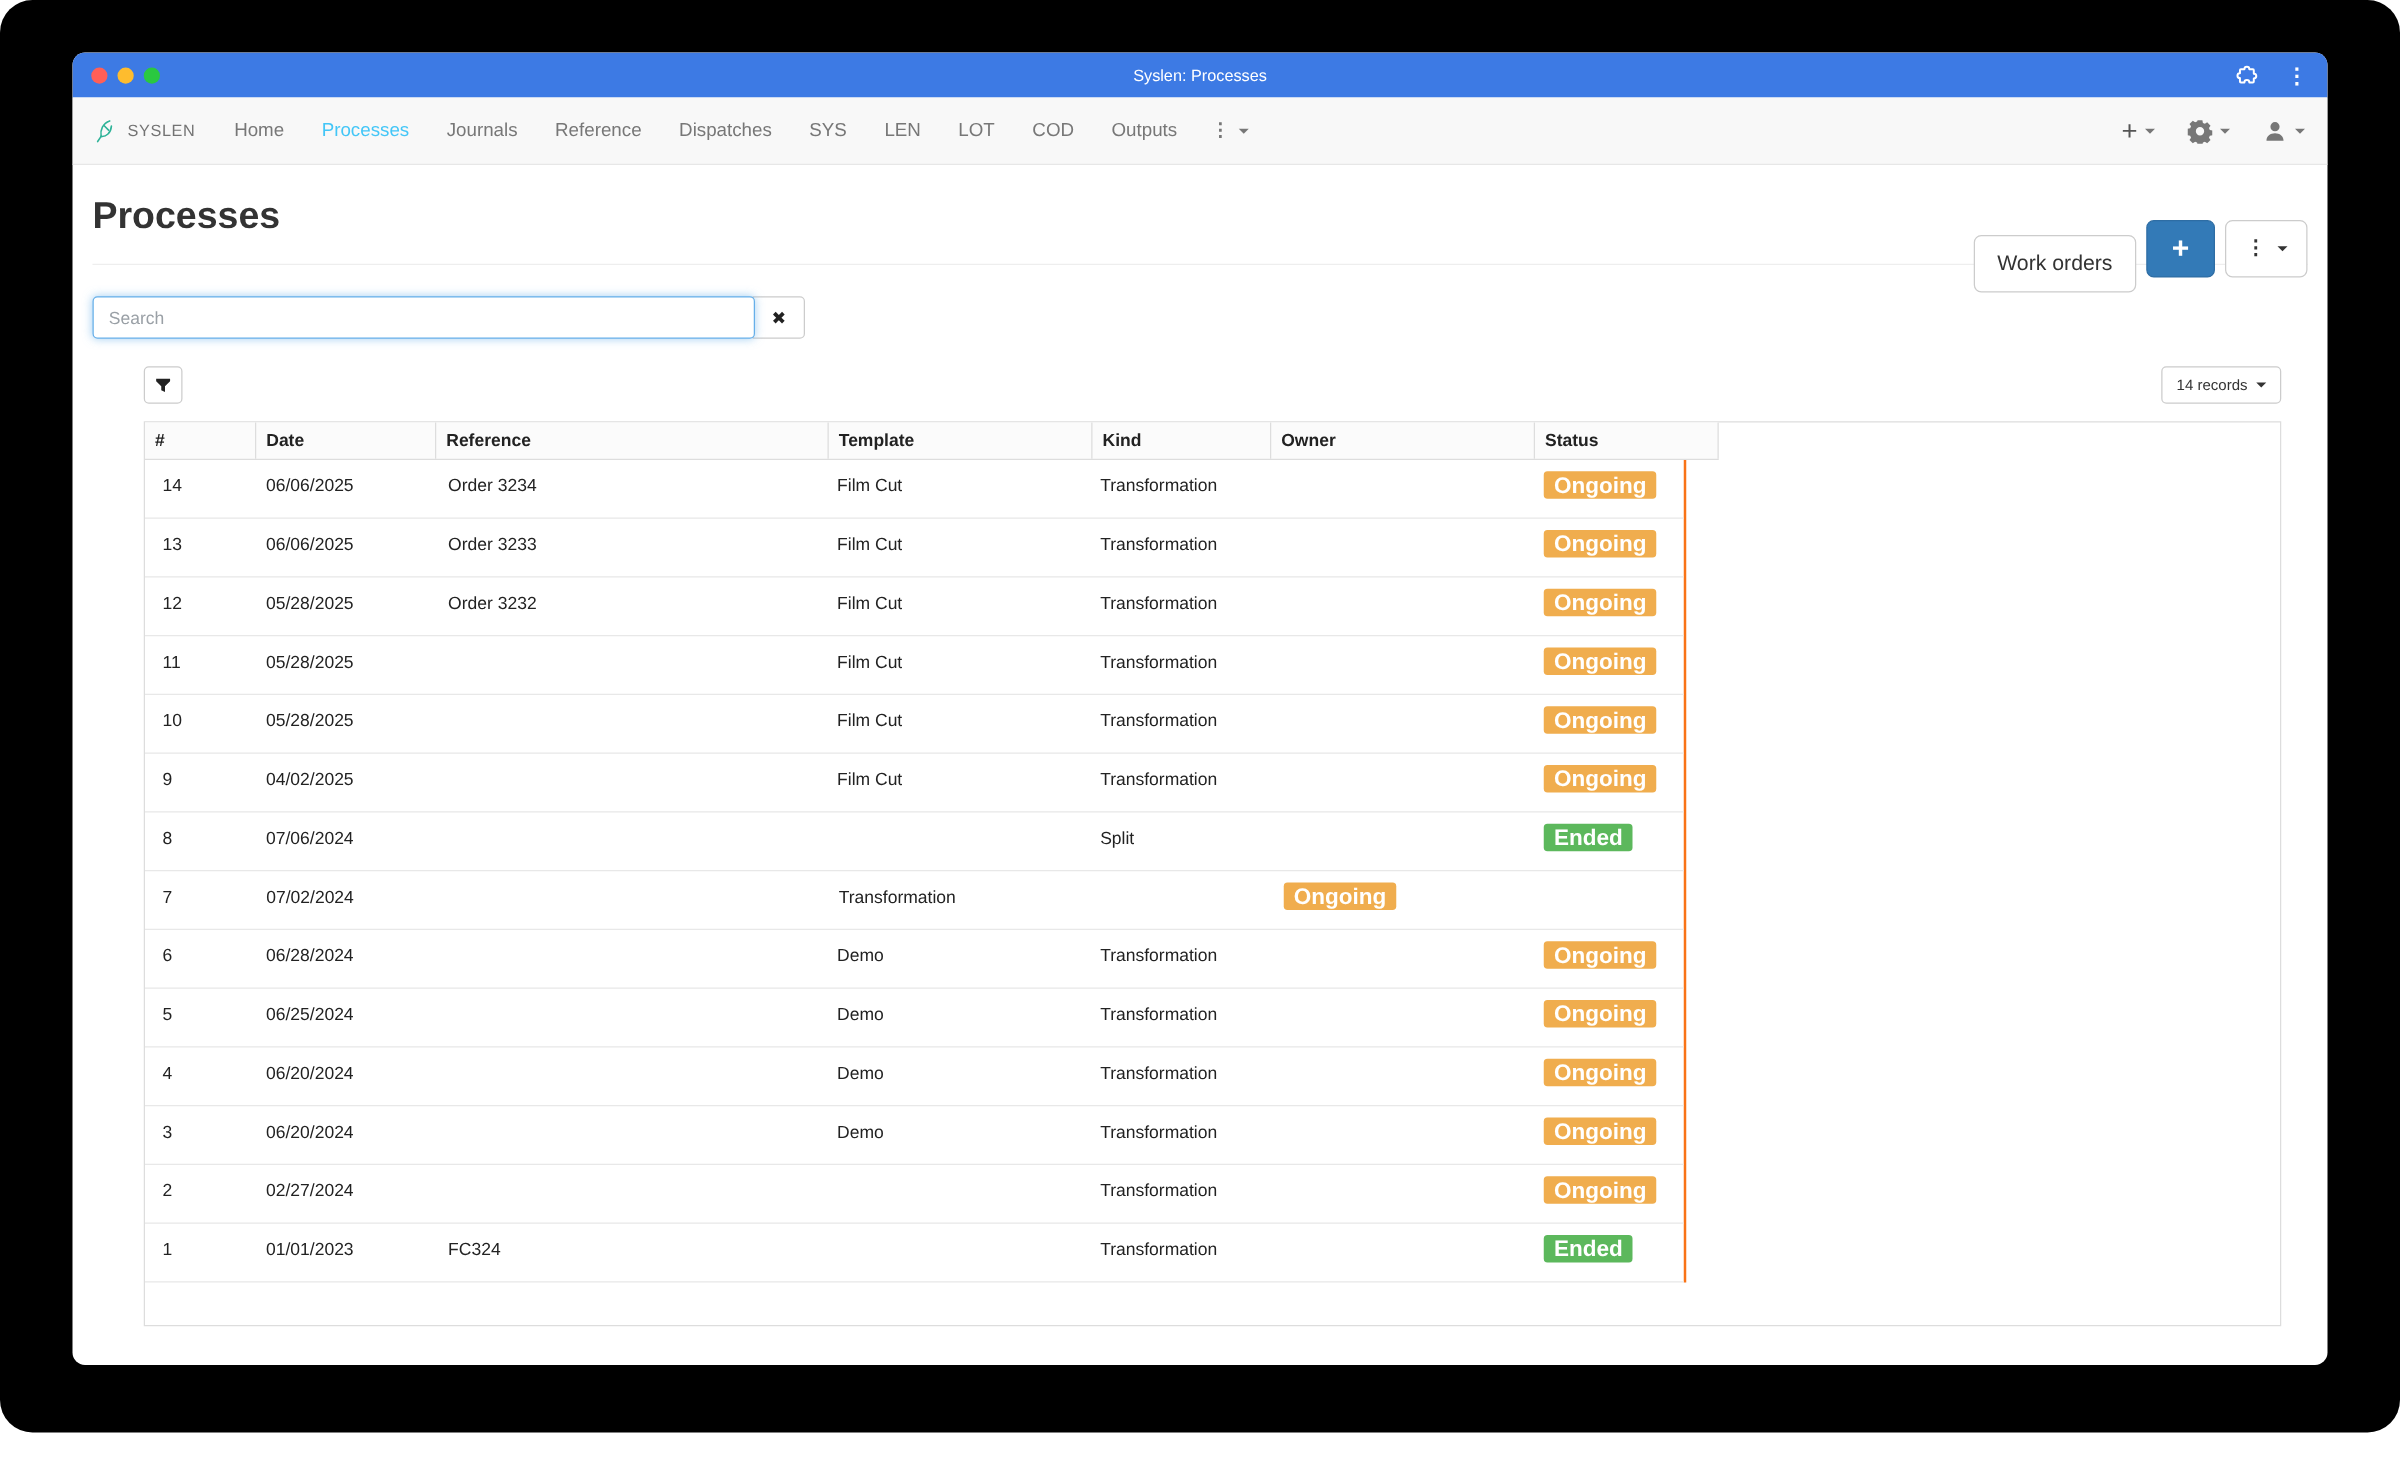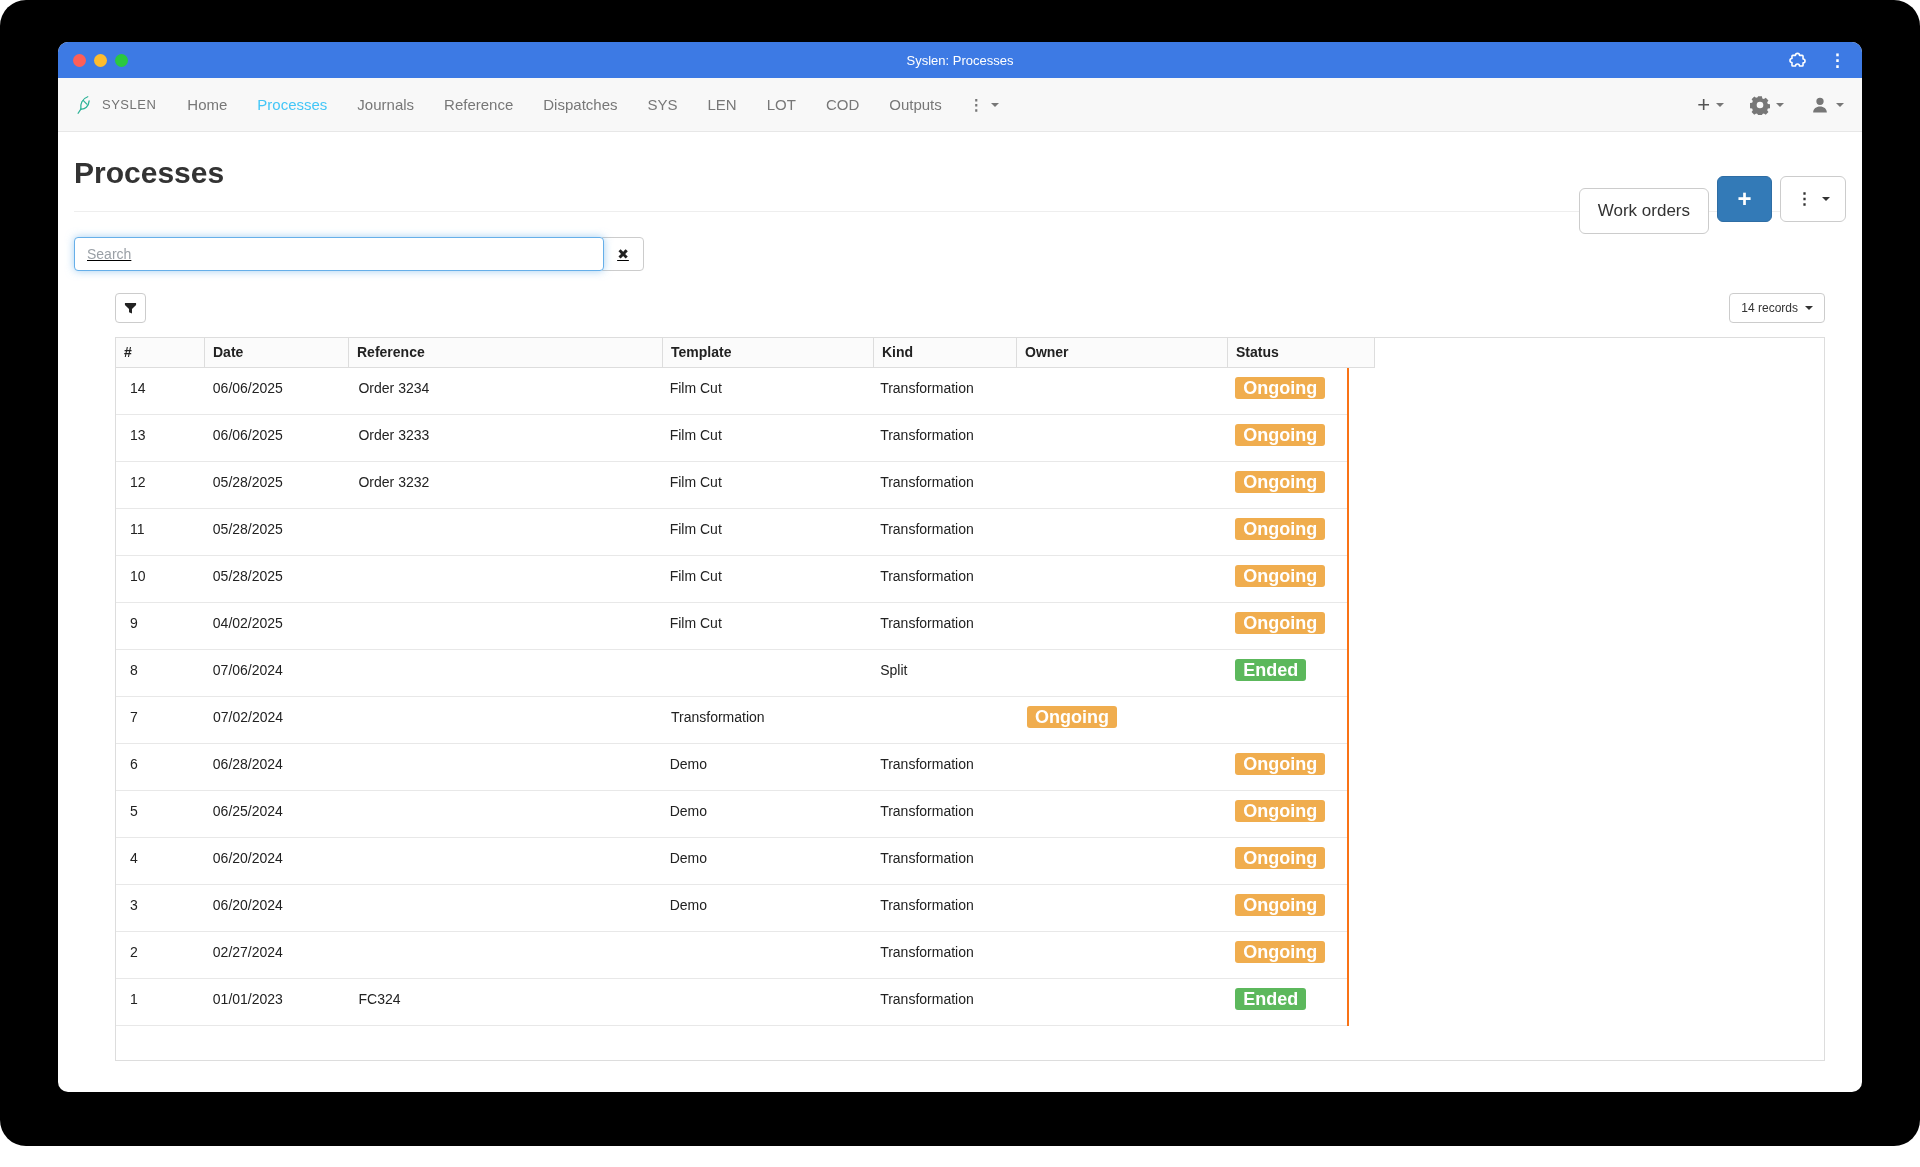--- a/index.html
+++ b/index.html
@@ -41,7 +41,7 @@
   .btn-menu .vdots { color:#333; font-size:16px; }
   .btn-menu .caret { border-top-color:#333; }
 
-  .search-row { margin-top:25px; display:flex;text-decoration:underline; }
+  .search-row { margin-top:25px; display:flex; }
   .search-input { width:530px; height:34px; border:1px solid #66afe9; border-radius:4px; outline:none; padding:6px 12px; font-size:14px; color:#555; box-shadow:0 0 8px rgba(102,175,233,.6); position:relative; z-index:1; background:#fff; font-family:inherit; }
   .search-input::placeholder { color:#9aa0a6; }
   .clear-btn { width:42px; height:34px; margin-left:-2px; background:#fff; border:1px solid #ccc; border-radius:0 4px 4px 0; font-size:14px; color:#222; cursor:pointer; }

